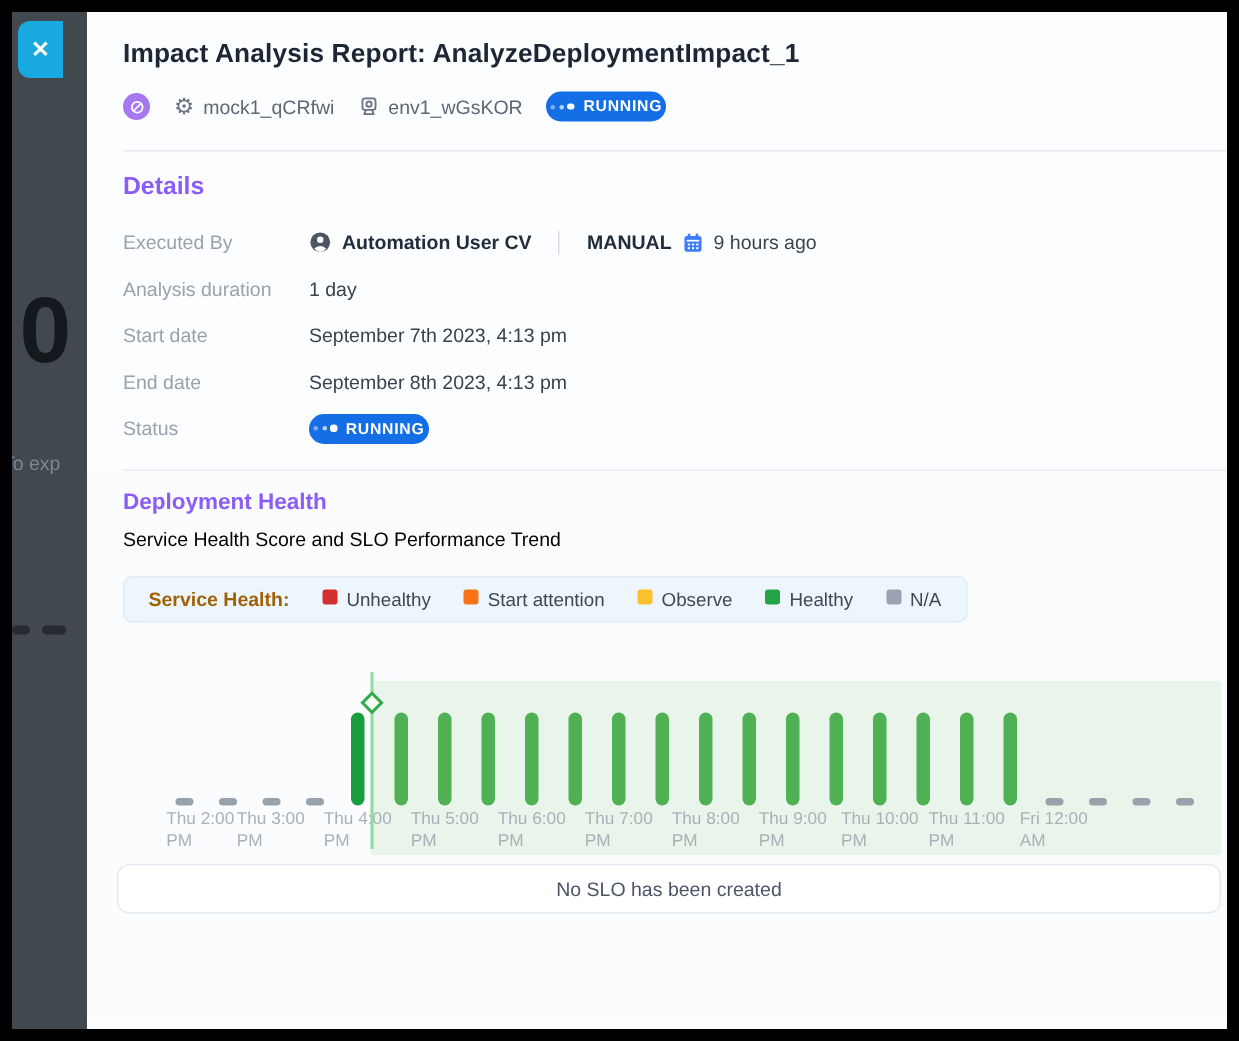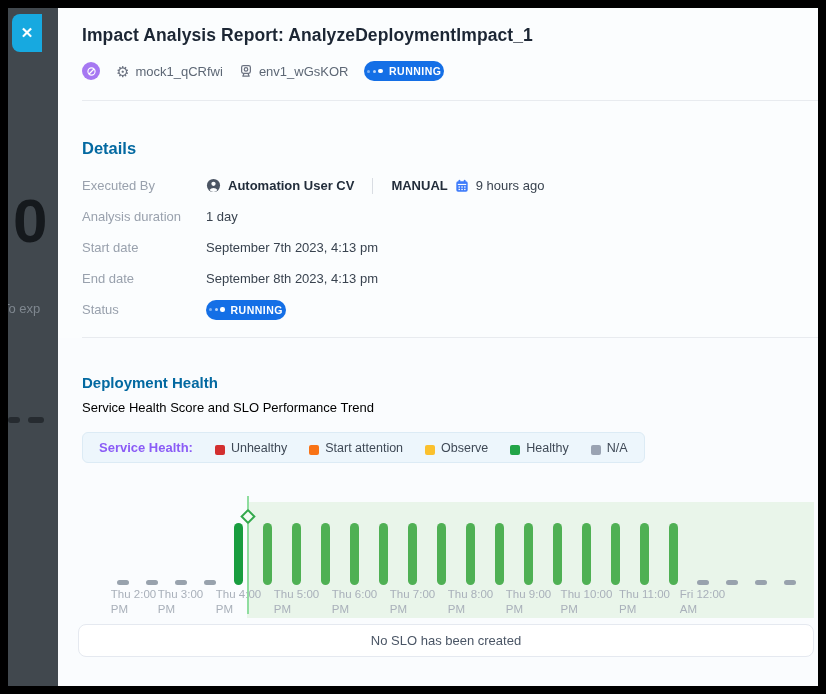--- a/index.html
+++ b/index.html
@@ -45,7 +45,7 @@
   .hr2{height:1px;background:#e8ebef;margin:12px 28px 0 24px;}
 
   .details{padding:14px 28px 0 24px;}
-  .sec-h{font-size:16.5px;font-weight:bold;color:#0369a1;margin-top:24px;}
+  .sec-h{font-size:16.5px;font-weight:bold;color:#8b5cf6;}
   .drows{margin-top:12px;}
   .drow{display:flex;align-items:center;min-height:31px;font-size:13px;}
   .dlabel{width:124px;flex:none;color:#99a1ad;}

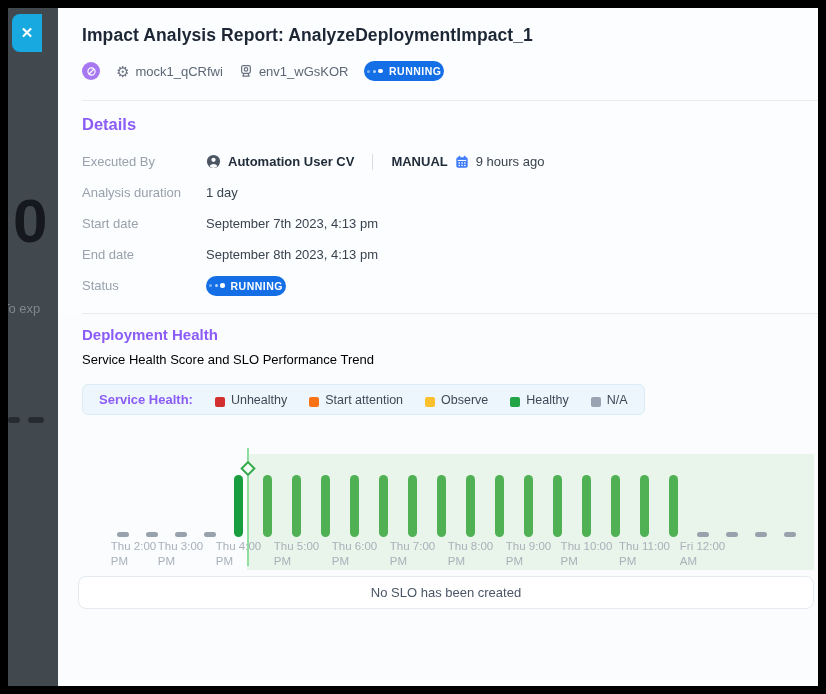--- a/index.html
+++ b/index.html
@@ -57,7 +57,7 @@
   .sub{font-size:13px;color:#000000;margin-top:9px;}
   .legend-box{margin-top:17px;display:inline-flex;align-items:center;gap:22px;
     background:#edf6fc;border:1px solid #dcebf5;border-radius:6px;padding:7px 16px;}
-  .legend-title{font-weight:bold;font-size:13px;color:#8b5cf6;}
+  .legend-title{font-weight:bold;font-size:13px;color:#a16207;}
   .lg-item{display:flex;align-items:flex-end;gap:6px;font-size:12.5px;color:#3f4956;}
   .lg-sq{width:10px;height:10px;border-radius:2px;flex:none;}
 

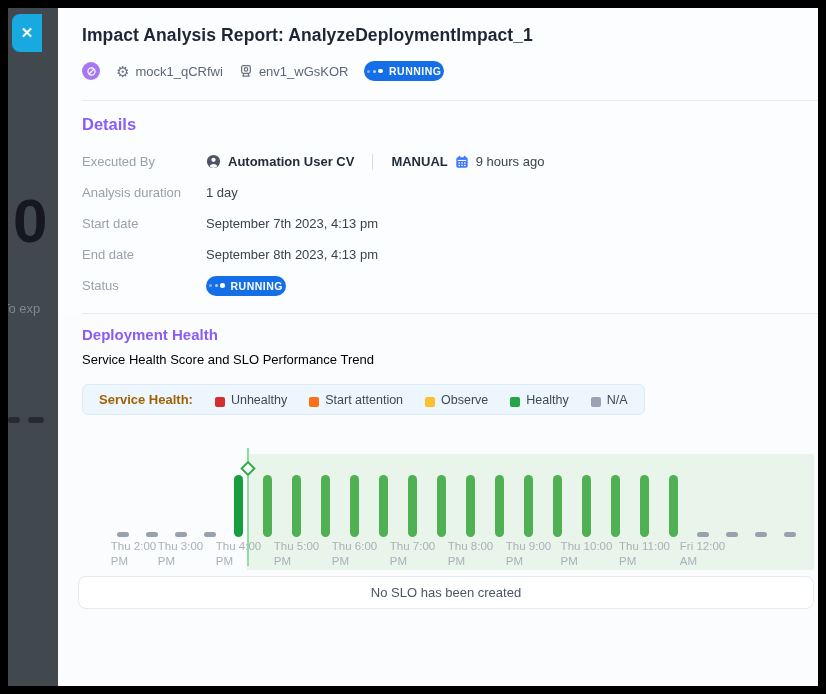--- a/index.html
+++ b/index.html
@@ -58,7 +58,7 @@
   .legend-box{margin-top:17px;display:inline-flex;align-items:center;gap:22px;
     background:#edf6fc;border:1px solid #dcebf5;border-radius:6px;padding:7px 16px;}
   .legend-title{font-weight:bold;font-size:13px;color:#a16207;}
-  .lg-item{display:flex;align-items:flex-end;gap:6px;font-size:12.5px;color:#3f4956;}
+  .lg-item{display:flex;align-items:flex-start;gap:6px;font-size:12.5px;color:#3f4956;}
   .lg-sq{width:10px;height:10px;border-radius:2px;flex:none;}
 
   .chart{position:relative;margin:12px 8px 0 -4px;height:143px;}

